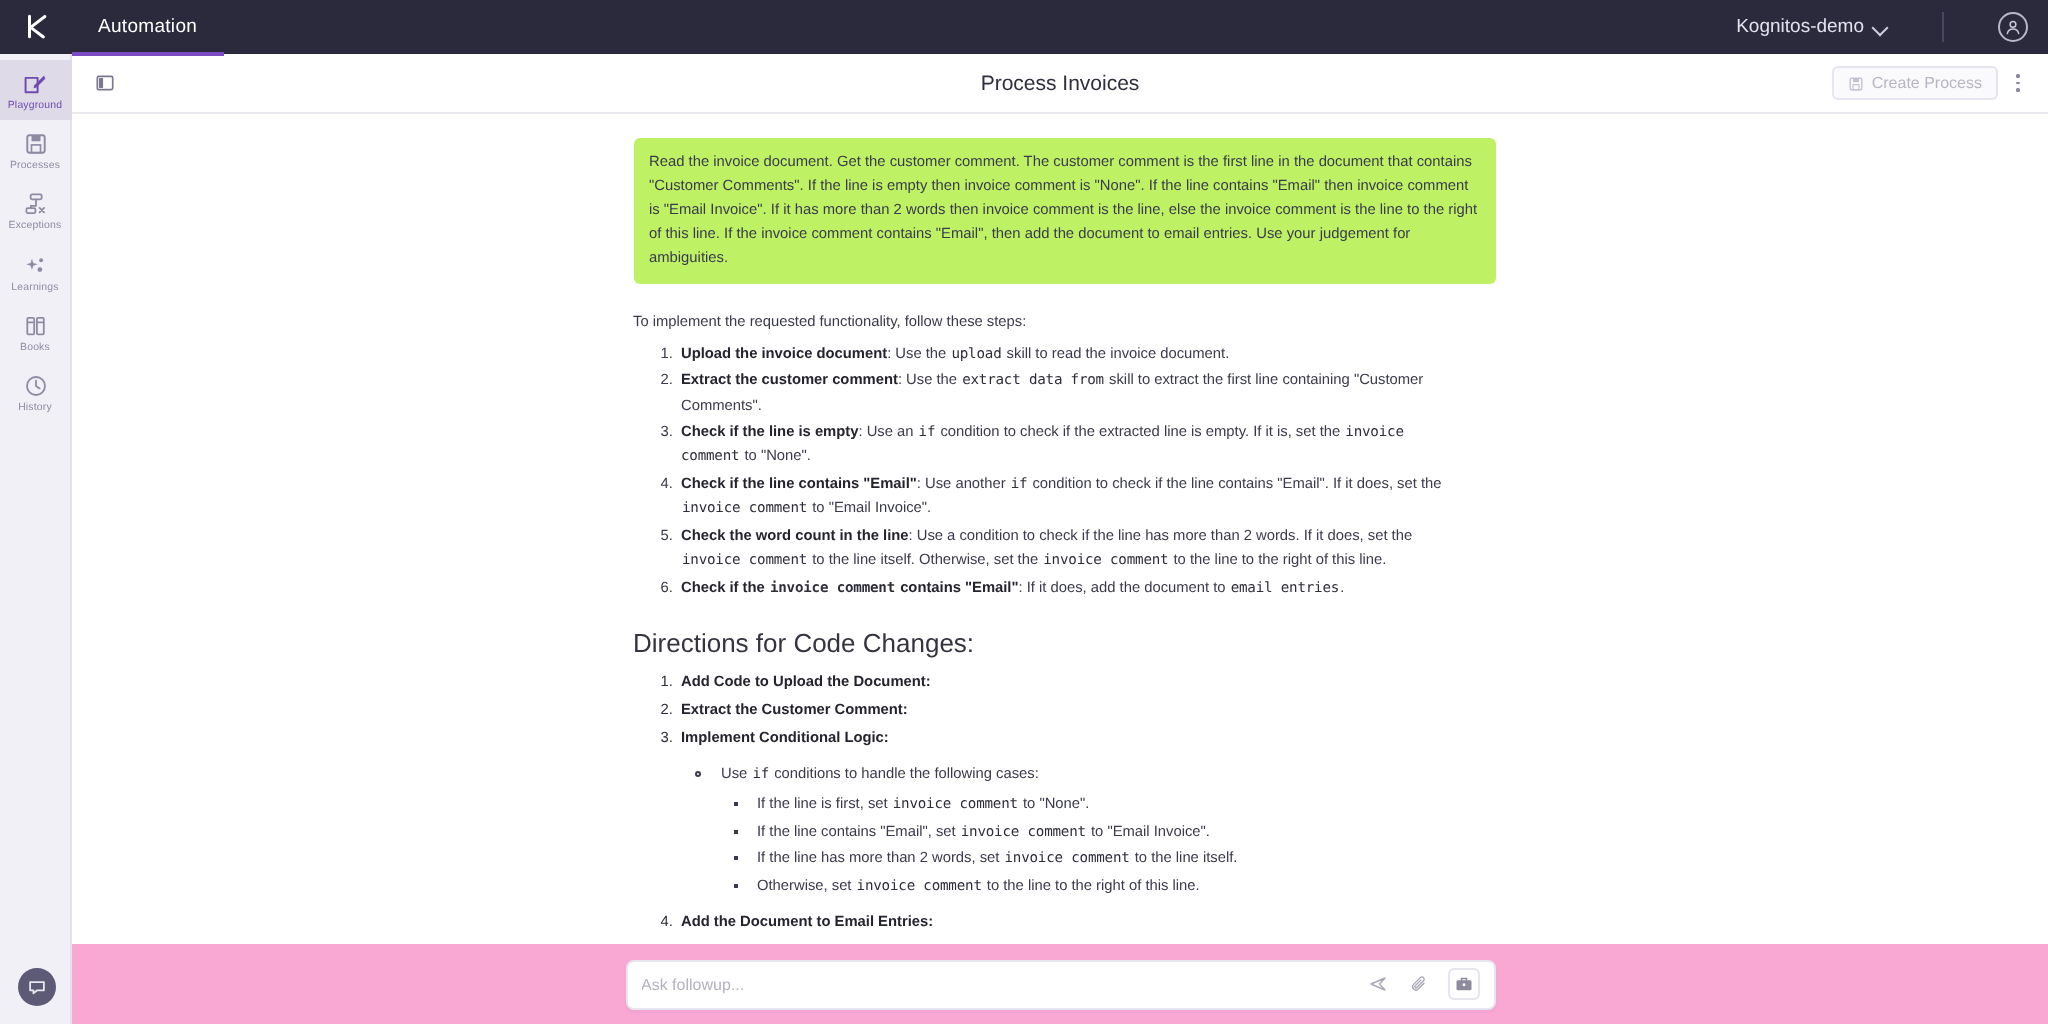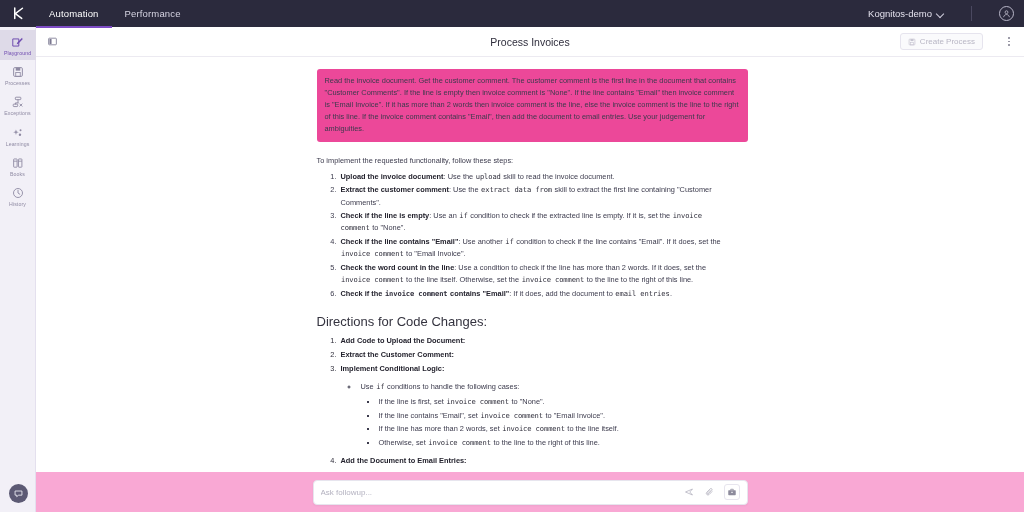--- a/index.html
+++ b/index.html
@@ -183,9 +183,6 @@
     <div class="top-tabs">
       <div class="top-tab active">
         <span>Automation</span>
-      </div>
-      <div class="top-tab">
-        <span>Performance</span>
       </div>
     </div>
     <div class="top-right">

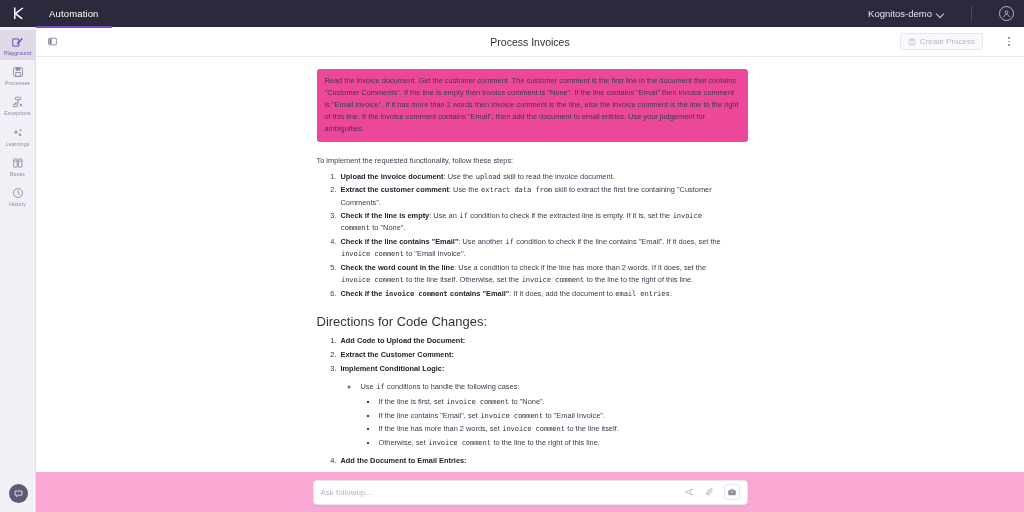--- a/index.html
+++ b/index.html
@@ -90,7 +90,7 @@
     position: absolute; left: 0; right: 0; text-align: center;
     font-size: 10.5px; color: #2f2e3d; pointer-events: none;
   }
-  .head-right { margin-left: auto; display: flex; align-items: center; gap: 20px; z-index: 2; }
+  .head-right { margin-left: auto; display: flex; align-items: center; gap: 4px; z-index: 2; }
   .create-btn {
     display: flex; align-items: center; gap: 4px;
     border: 1px solid #e6e4ee; border-radius: 3px; background: #fafafc;

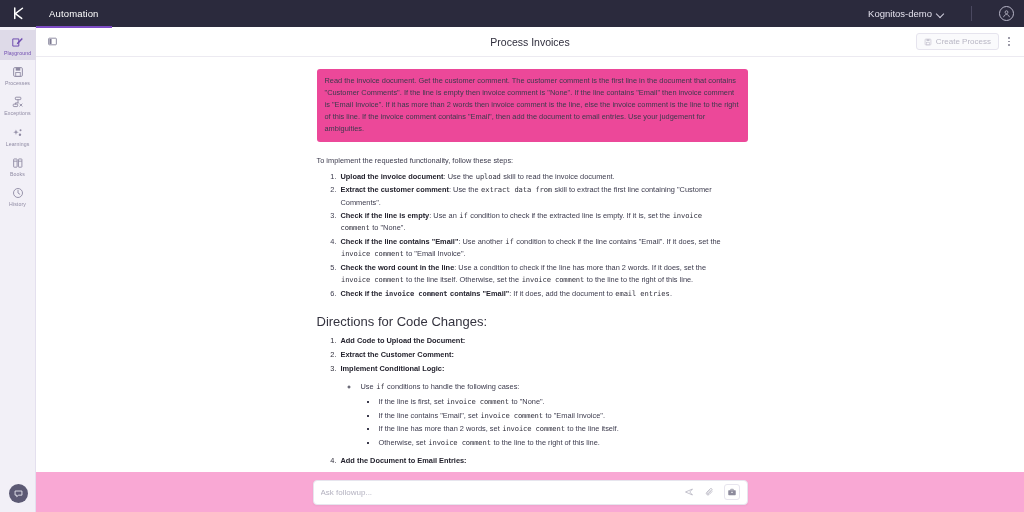--- a/index.html
+++ b/index.html
@@ -111,7 +111,7 @@
   .doc { width: 435px; margin: 0 auto; padding-left: 4px; }
 
   .prompt-block {
-    background: #ec4899; border-radius: 3px;
+    background: #bef264; border-radius: 3px;
     padding: 6px 8px 7px;
     font-size: 7.4px; line-height: 1.62; color: #3b3a4c;
     letter-spacing: .01px;

